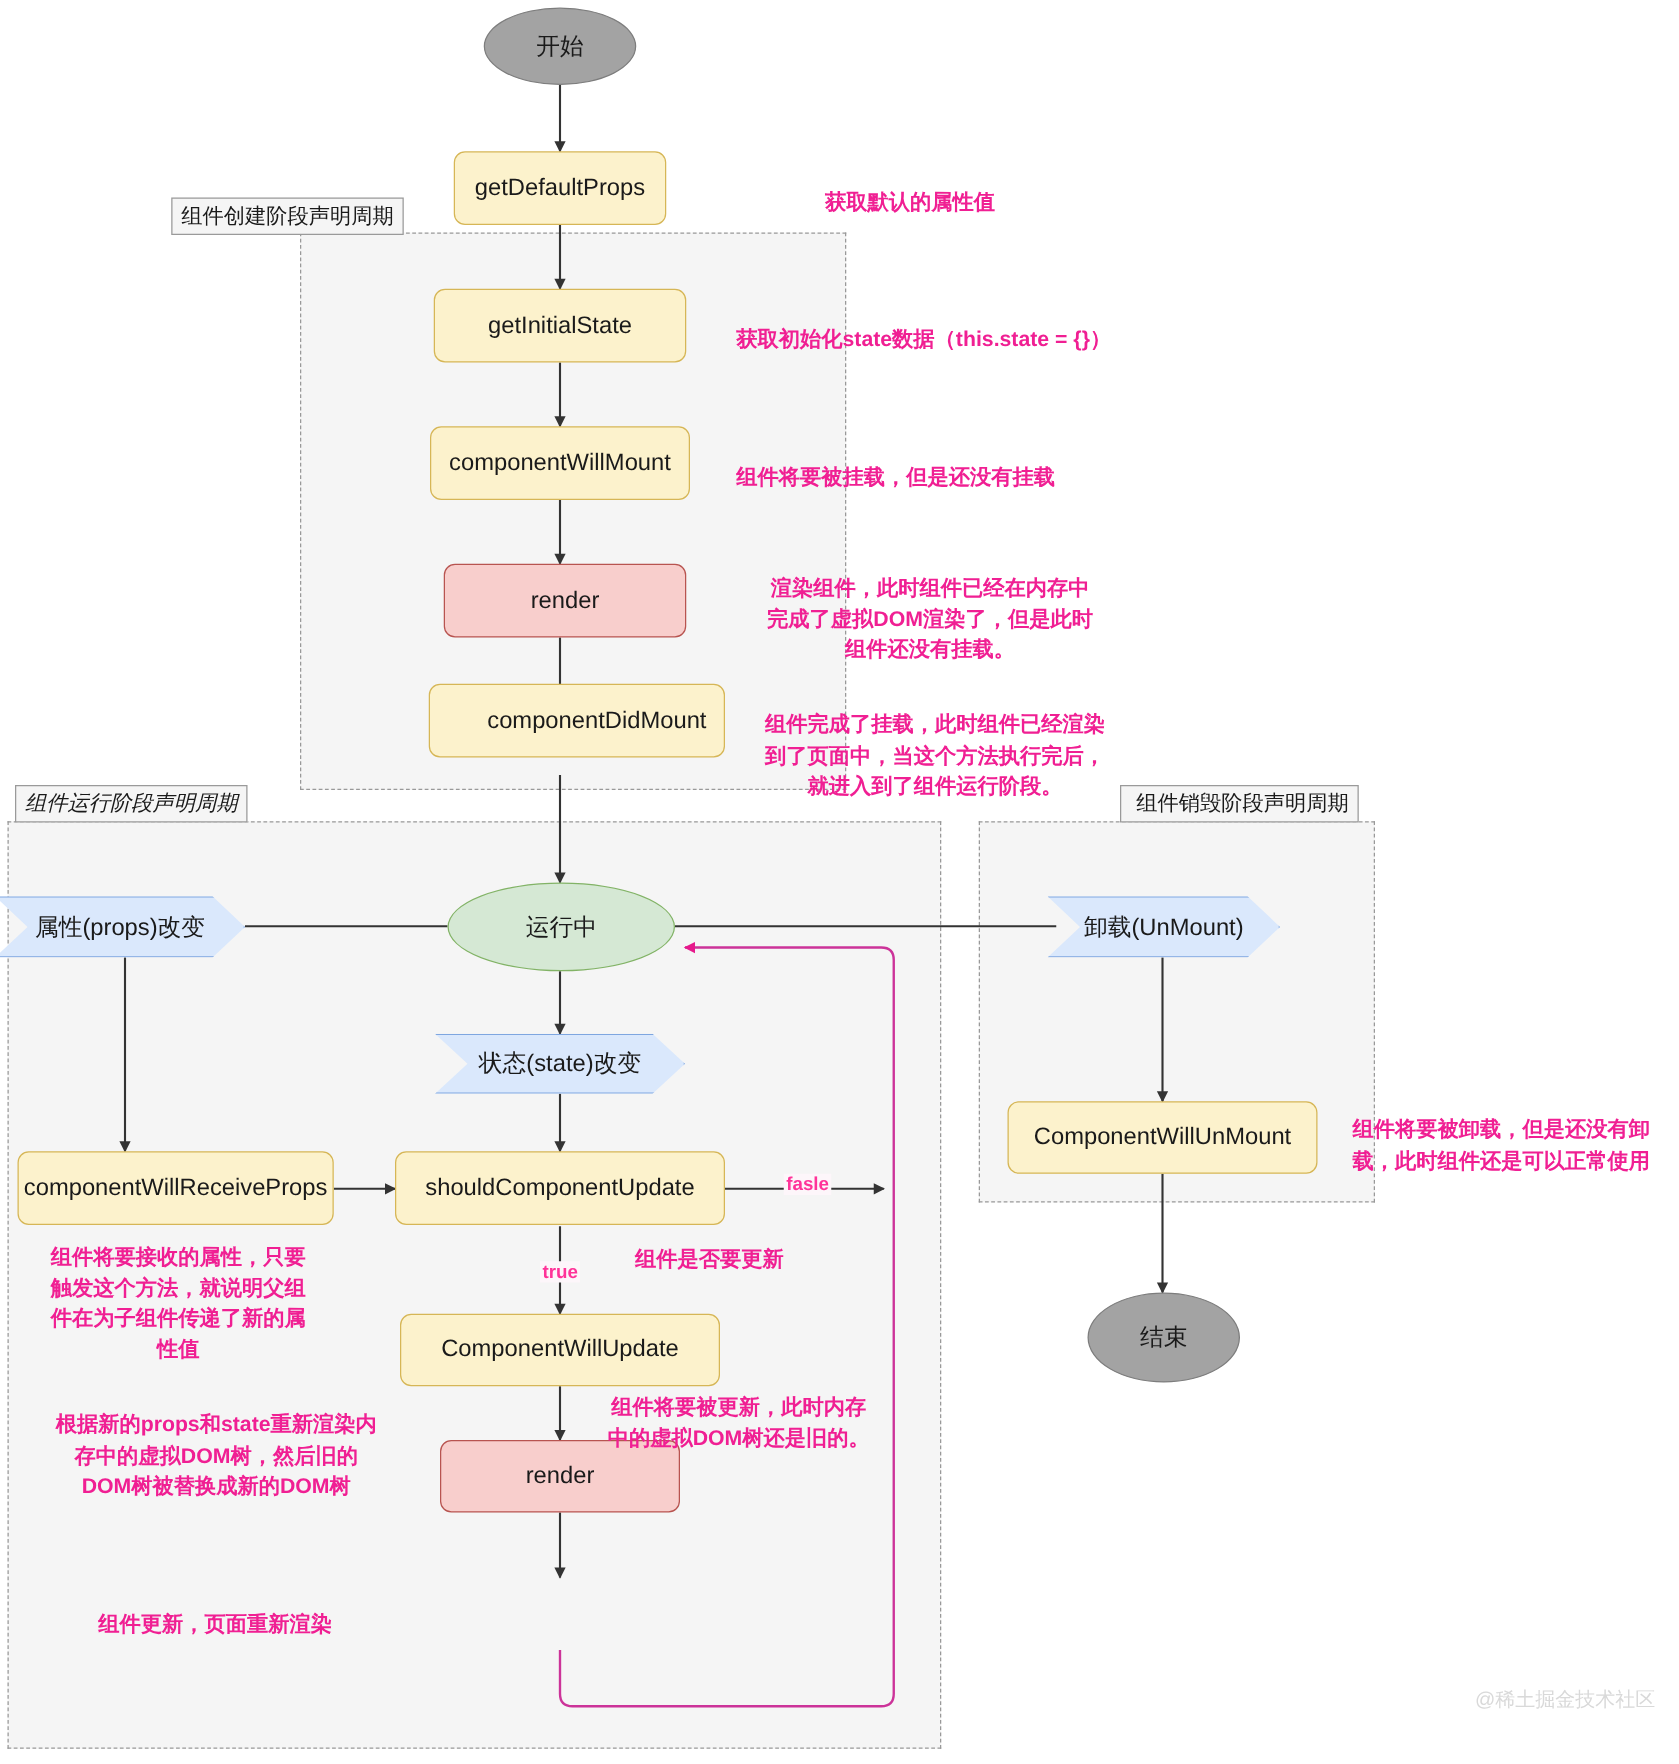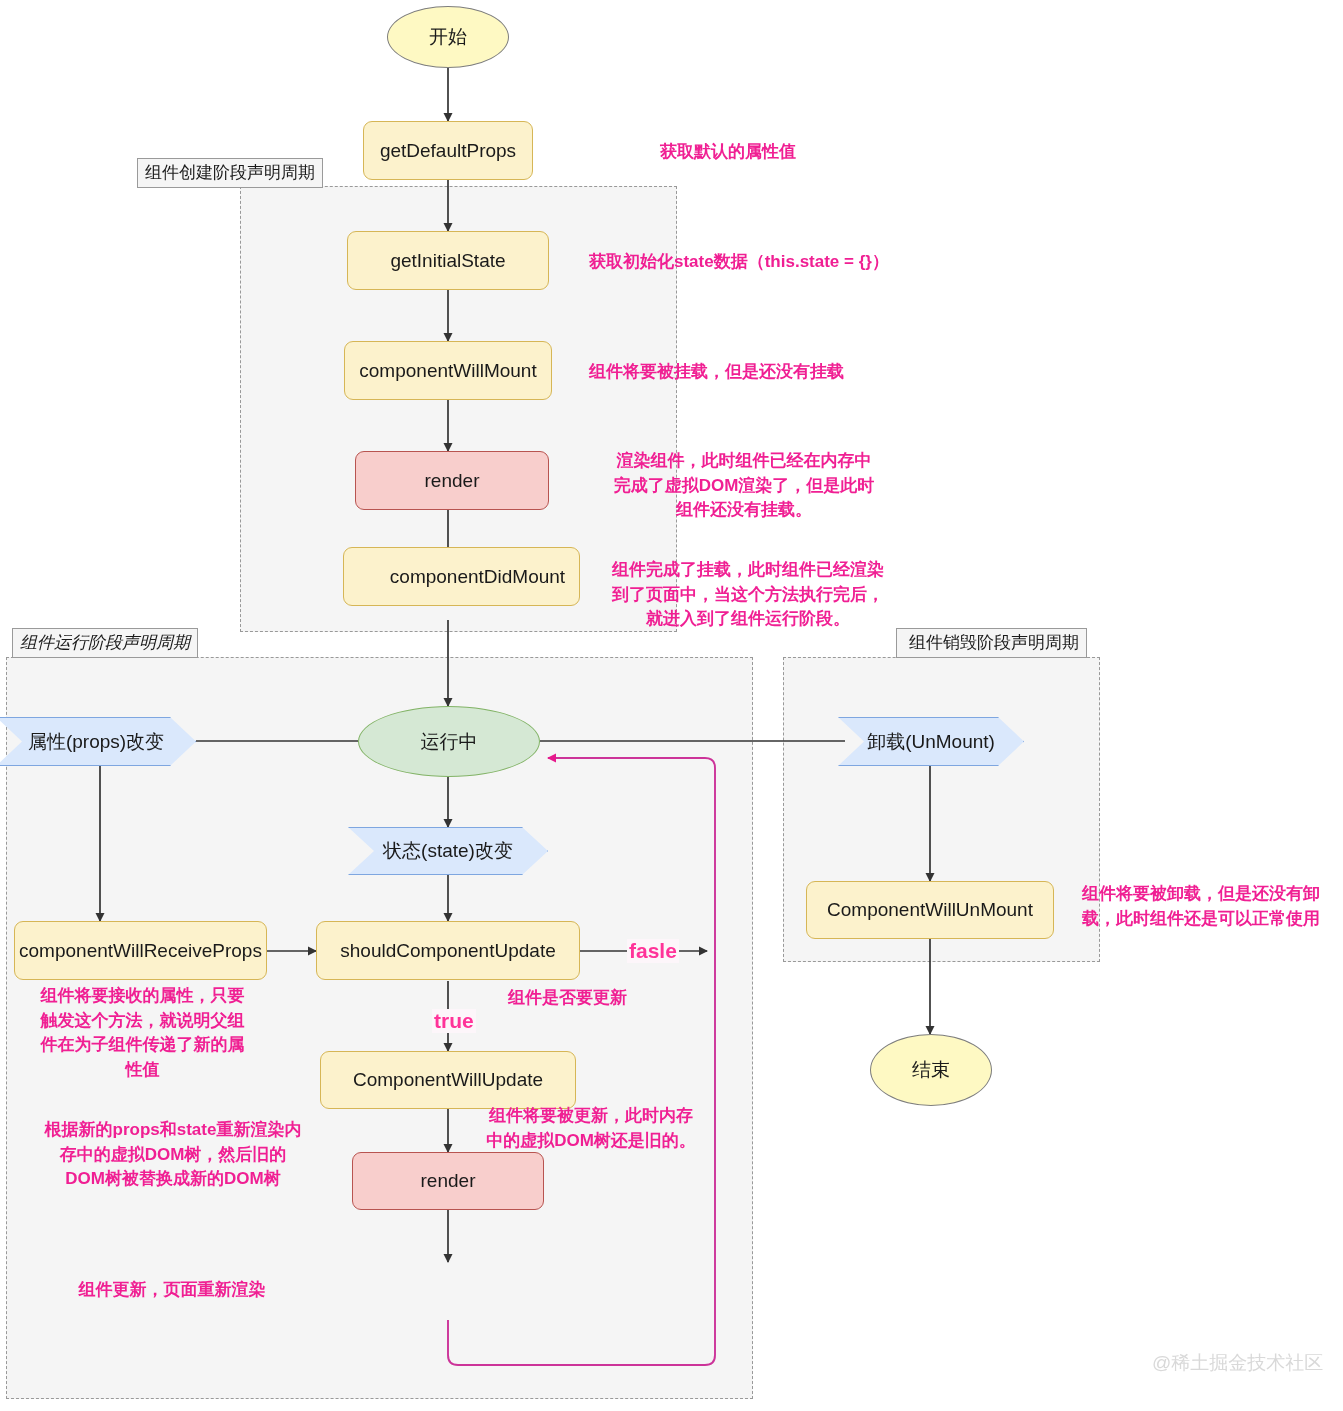--- a/index.html
+++ b/index.html
@@ -67,7 +67,7 @@
     color:#1a1a1a;
     white-space:nowrap;
   }
-  .ellipse.grey{background:#fef9c3;border:1.6px solid #7d7d7d;}
+  .ellipse.grey{background:#a3a3a3;border:1.6px solid #7d7d7d;}
   .ellipse.green{background:#d5e8d4;border:1.6px solid #82b366;}
   
   .chev{

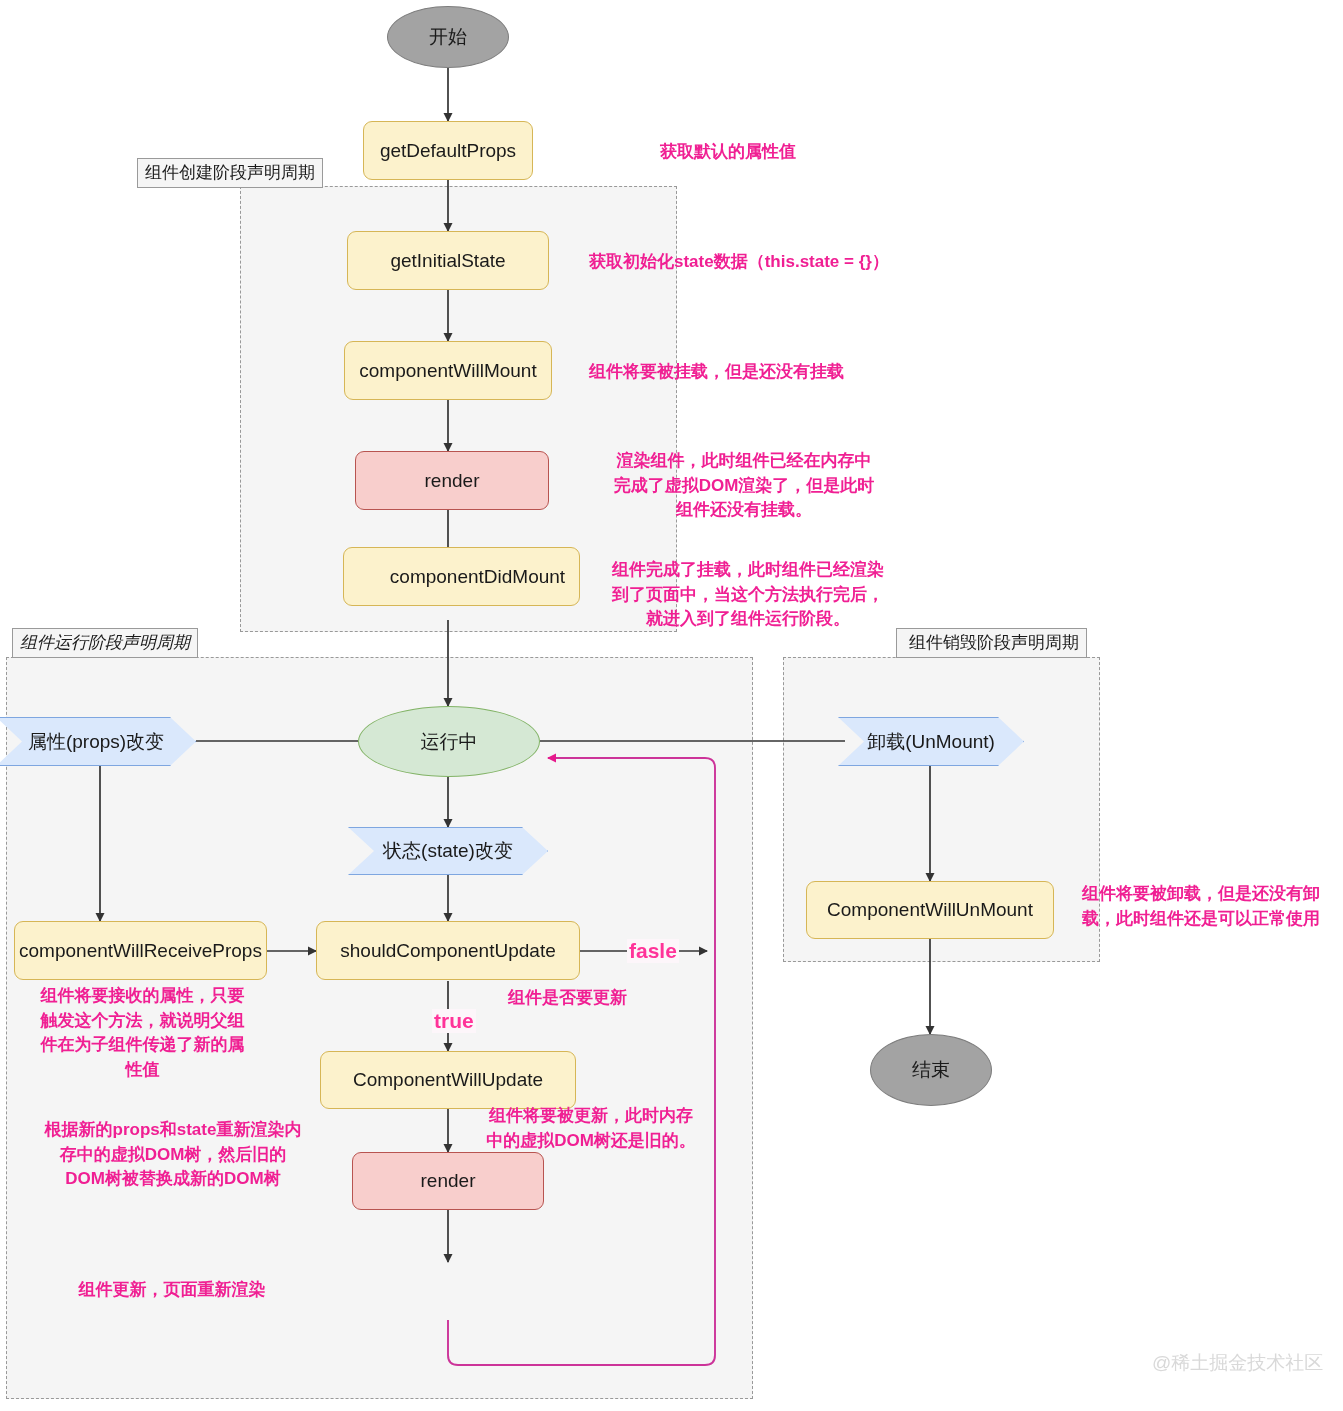--- a/index.html
+++ b/index.html
@@ -91,6 +91,7 @@
     line-height:1.45;
     white-space:pre-line;
     font-weight:bold;
+    margin-top:10px;
   }
   .note.c{text-align:center;}
   .note.l{text-align:left;}

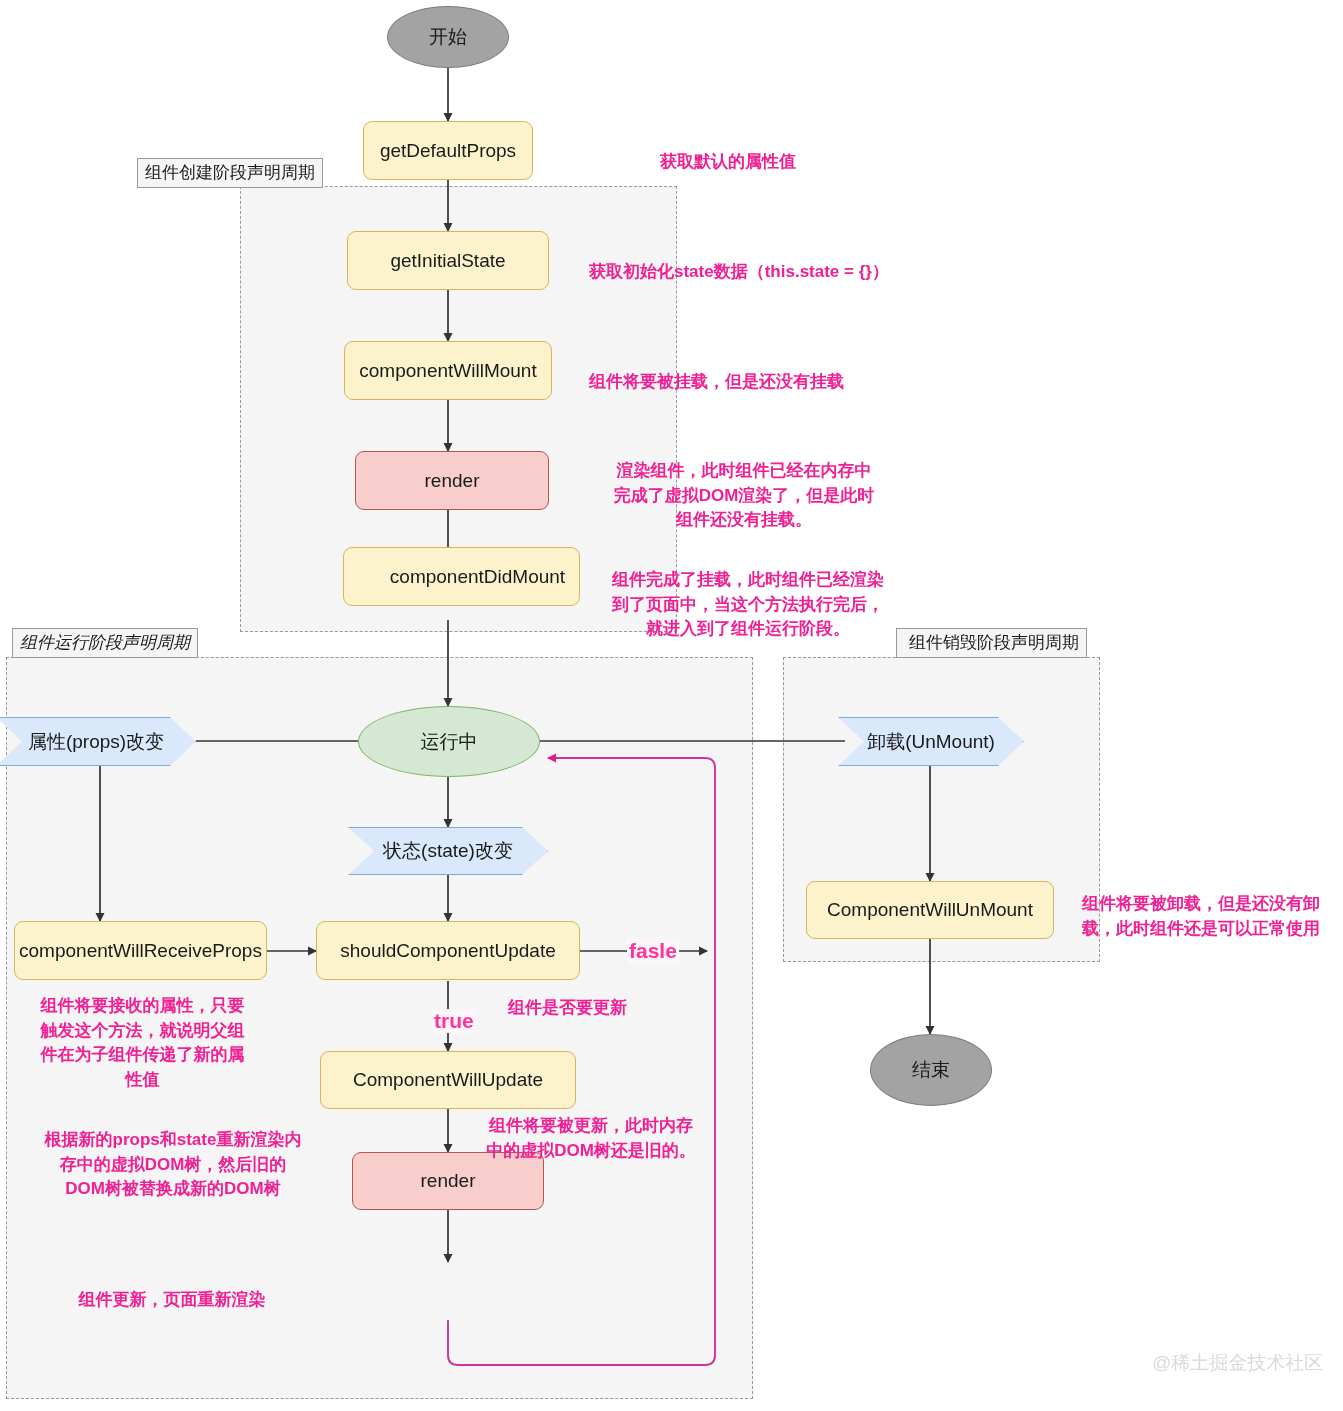--- a/index.html
+++ b/index.html
@@ -98,7 +98,7 @@
   .edge-label{
     position:absolute;
     color:#ff3399;
-    font-size:21px;
+    font-size:15px;
     background:#fdf6fa;
     padding:0 2px;
     font-weight:bold;

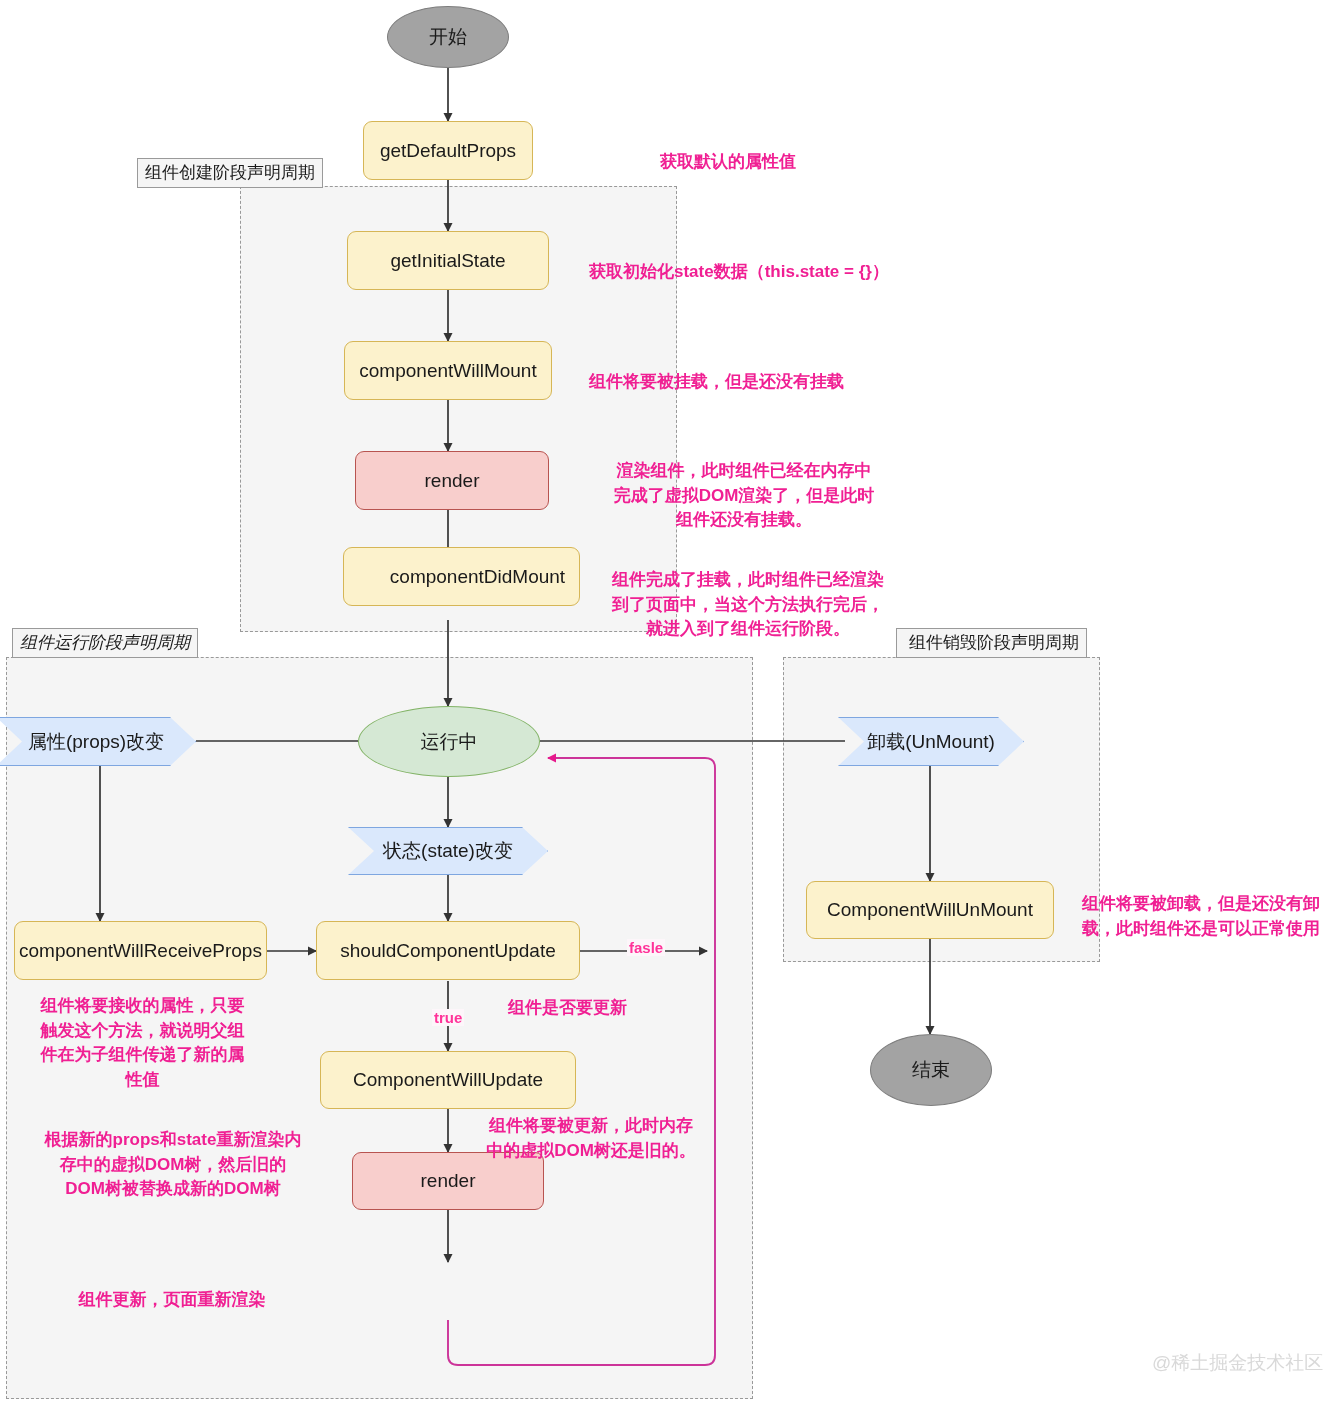--- a/index.html
+++ b/index.html
@@ -107,8 +107,9 @@
   .watermark{
     position:absolute;
     color:#d9d9d9;
-    font-size:19px;
-    white-space:nowrap;
+    font-size:16px;
+    white-space:nowrap;
+    margin-left:28px;
   }
 </style>
 </head>

